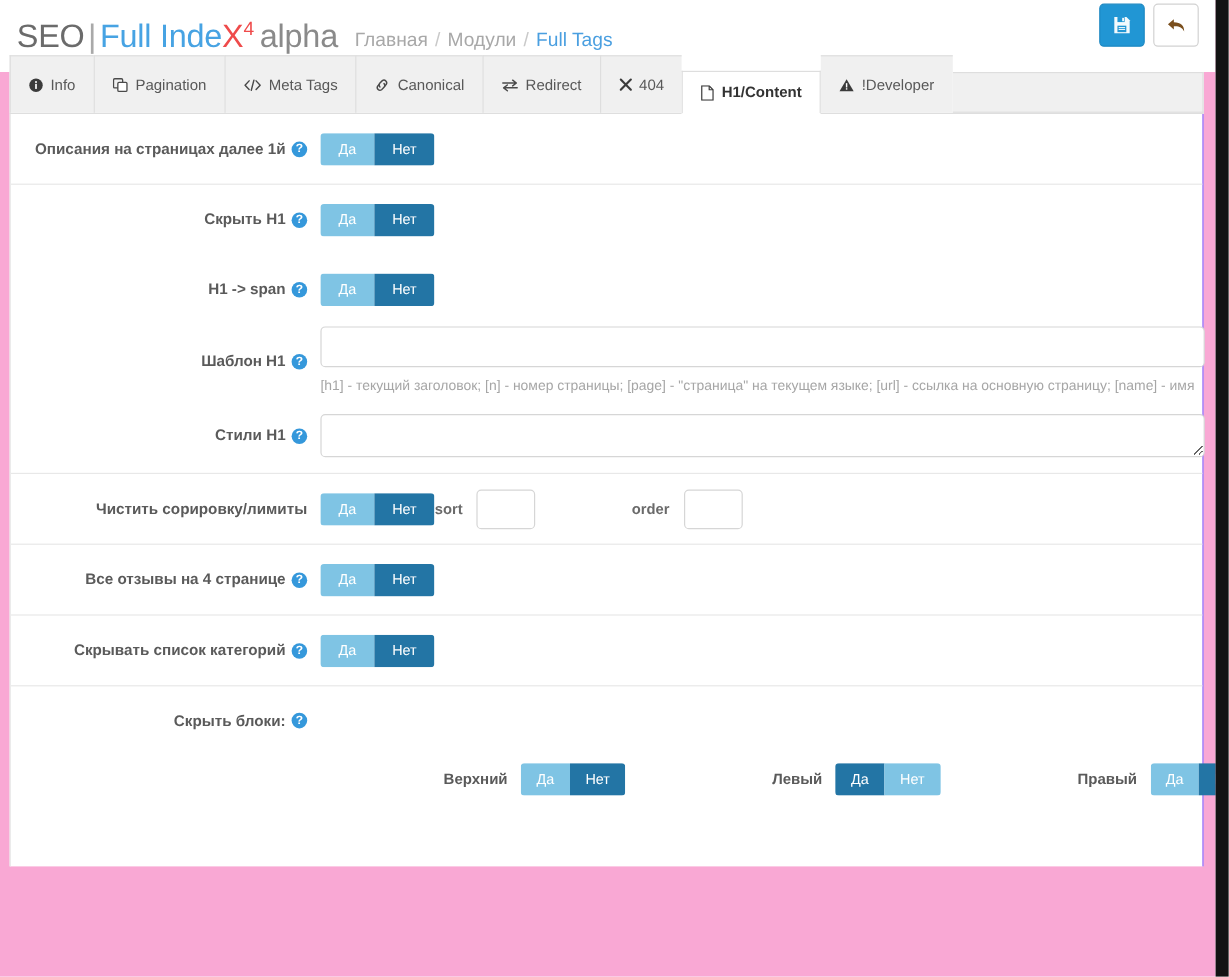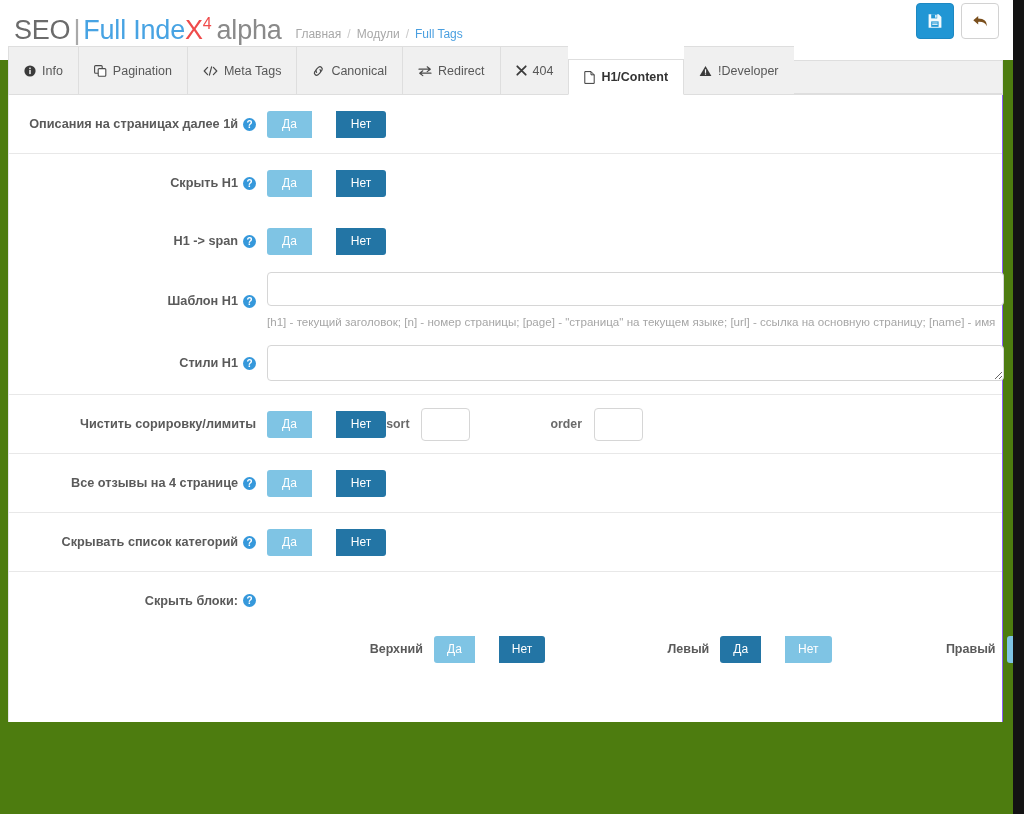--- a/index.html
+++ b/index.html
@@ -26,7 +26,7 @@
     position: absolute;
     top: 0; left: 0;
     width: 1013px; height: 814px;
-    background: #4d7c0f;
+    background: #f9a8d4;
     overflow: hidden;
   }
 

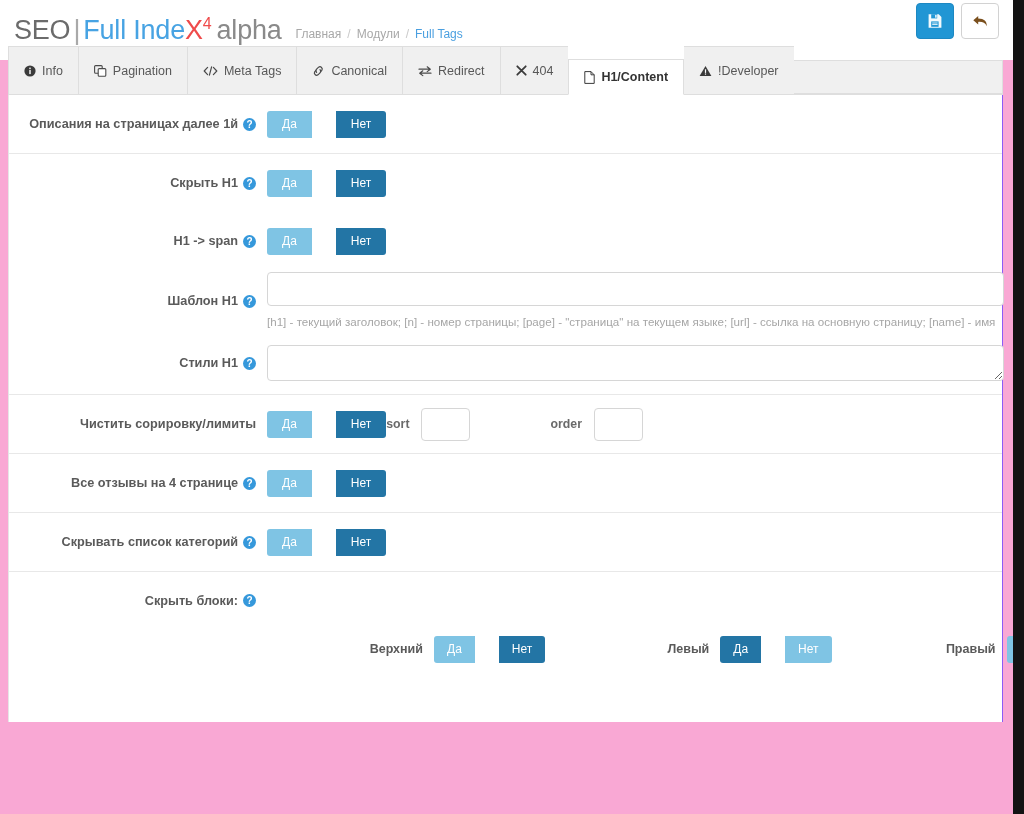--- a/index.html
+++ b/index.html
@@ -60,7 +60,7 @@
 
   .breadcrumb {
     margin-left: 14px;
-    font-size: 12px;
+    font-size: 16px;
     color: #a8a8a8;
     display: flex;
     align-items: center;

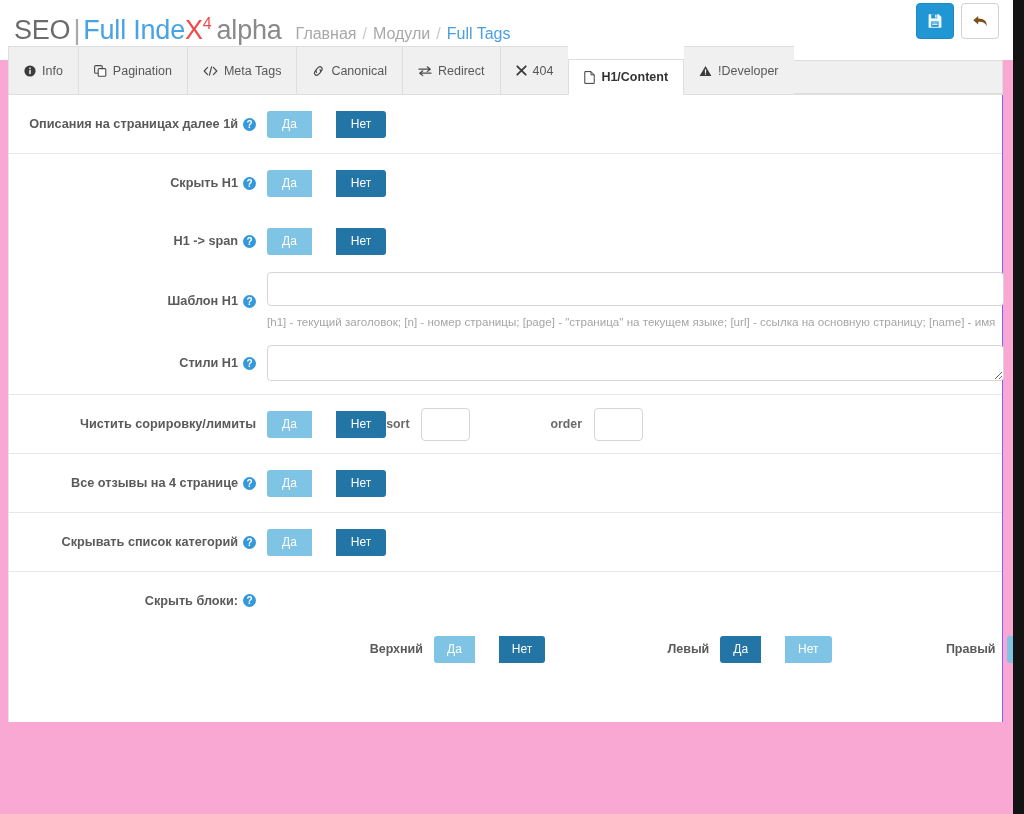--- a/index.html
+++ b/index.html
@@ -205,7 +205,6 @@
     overflow: hidden;
     font-size: 12px;
     user-select: none;
-    gap: 24px;
   }
   .toggle .opt {
     padding: 7px 15px 8px;

